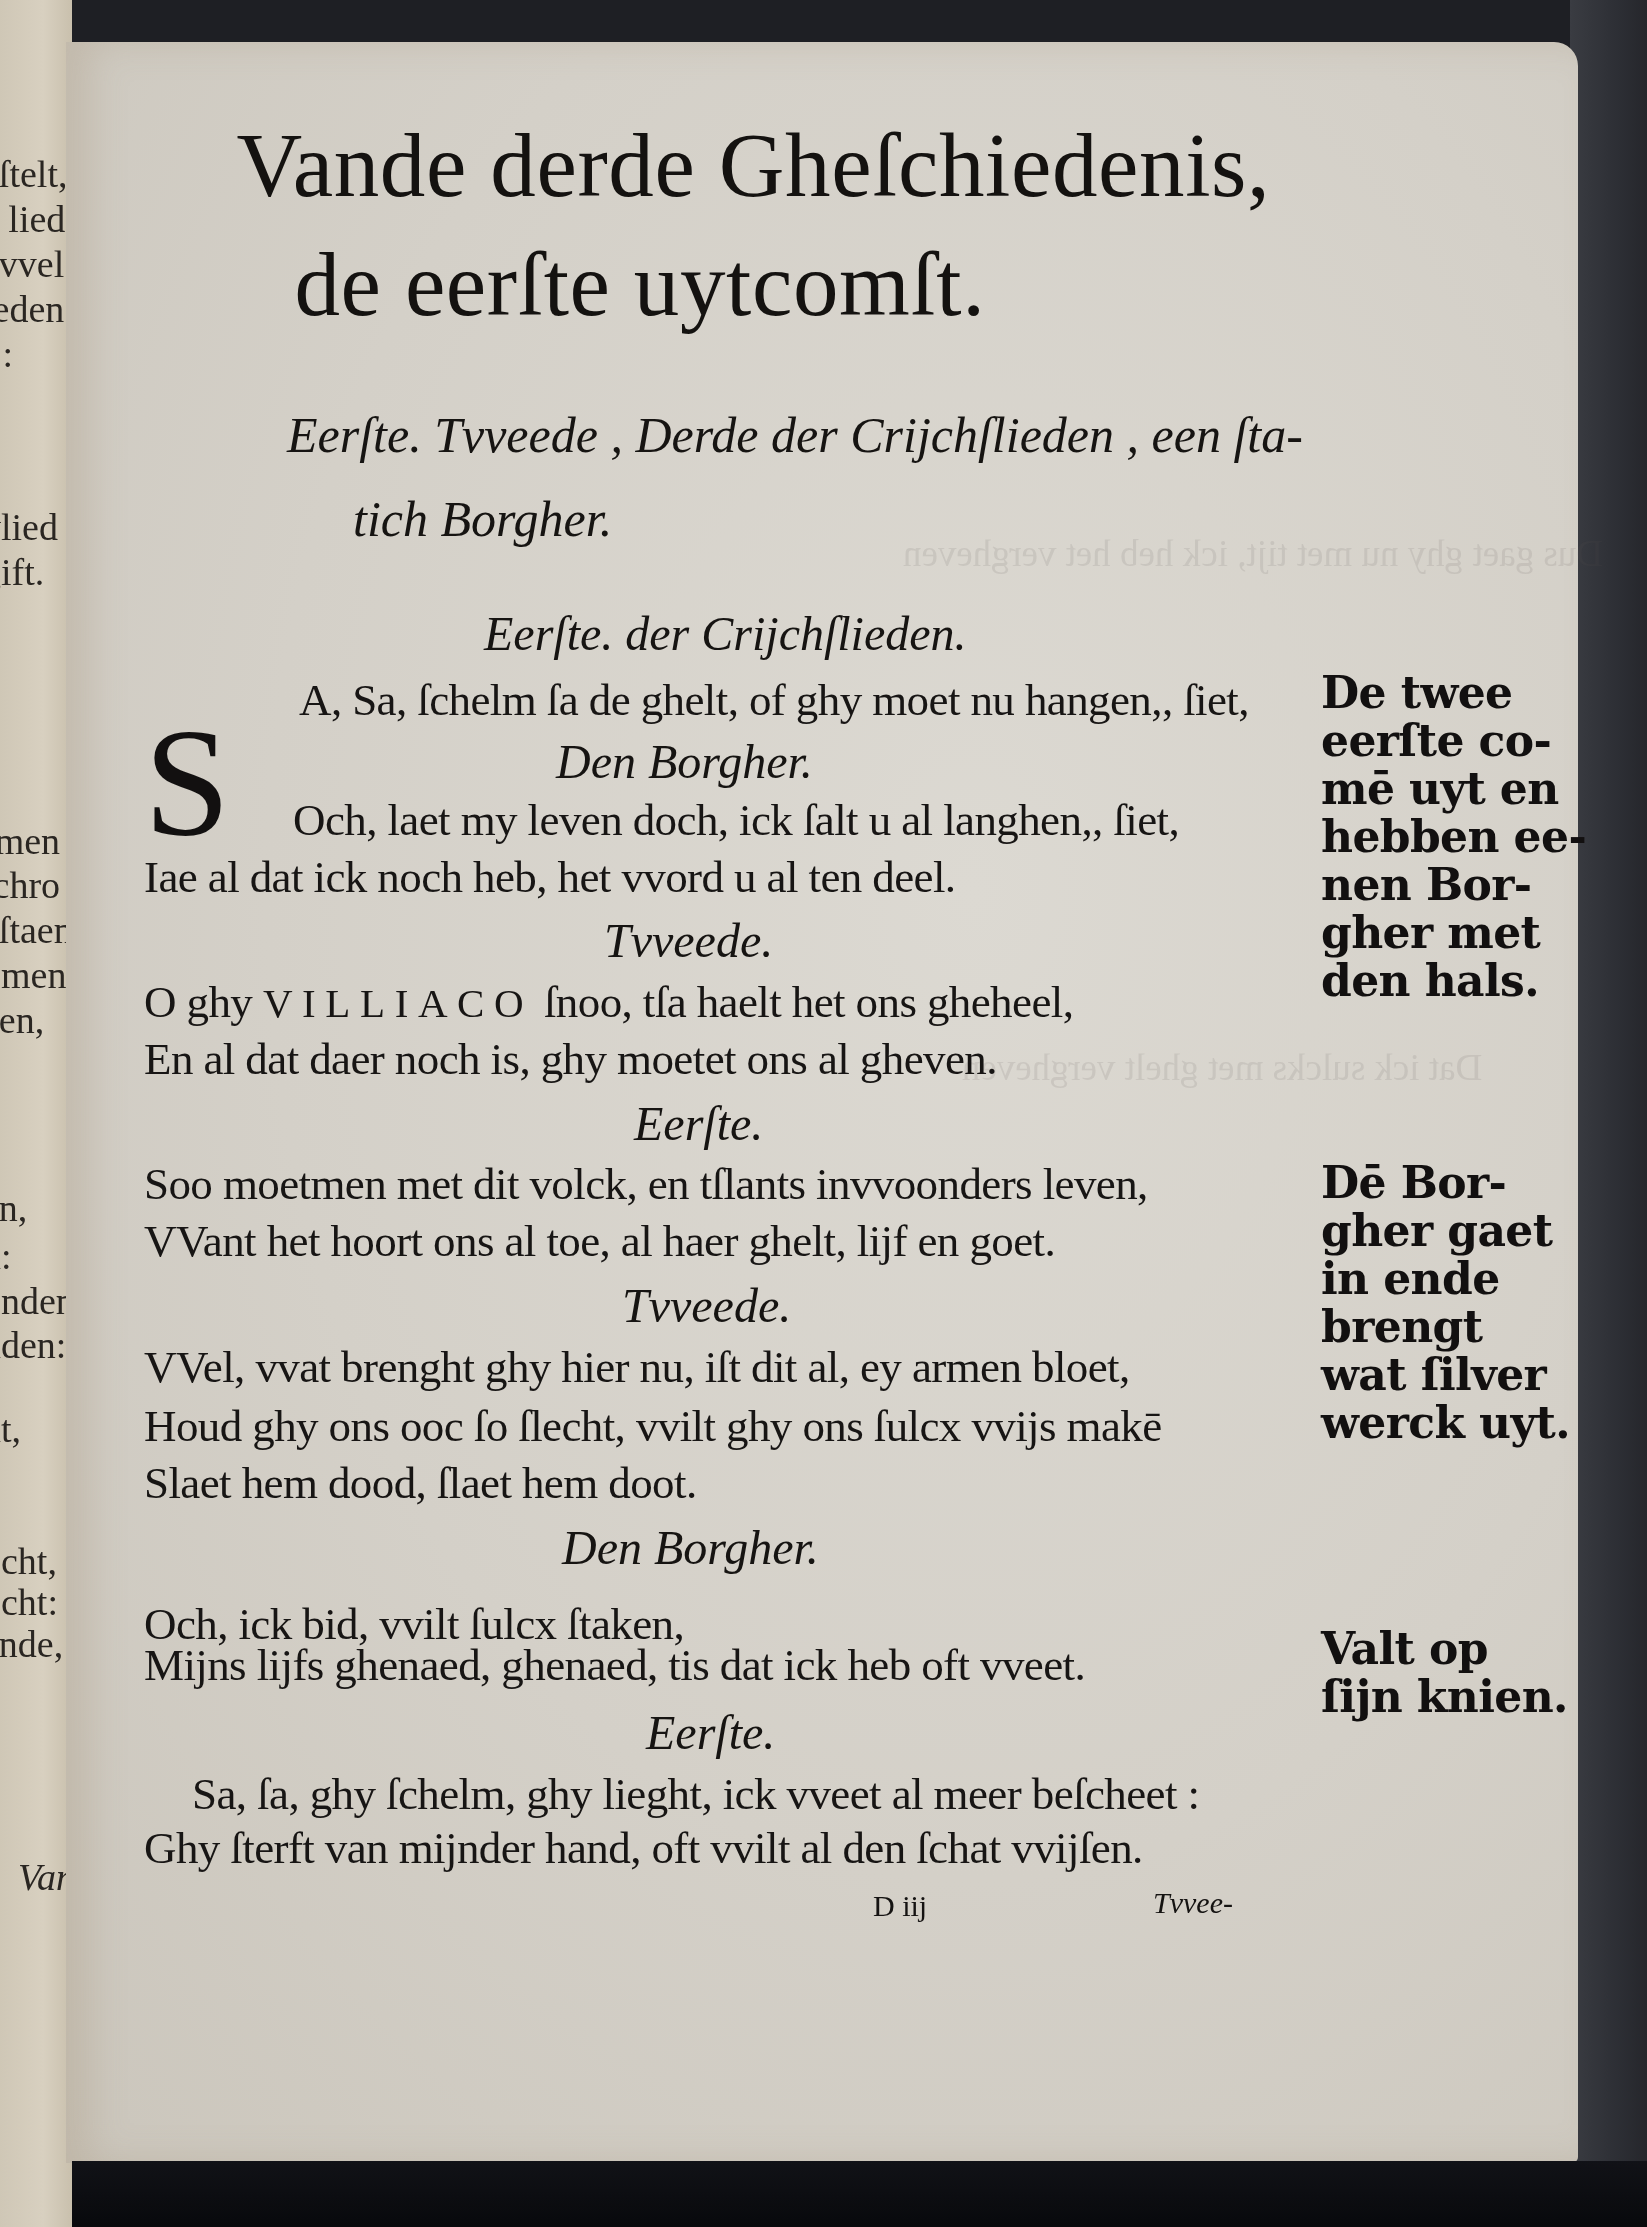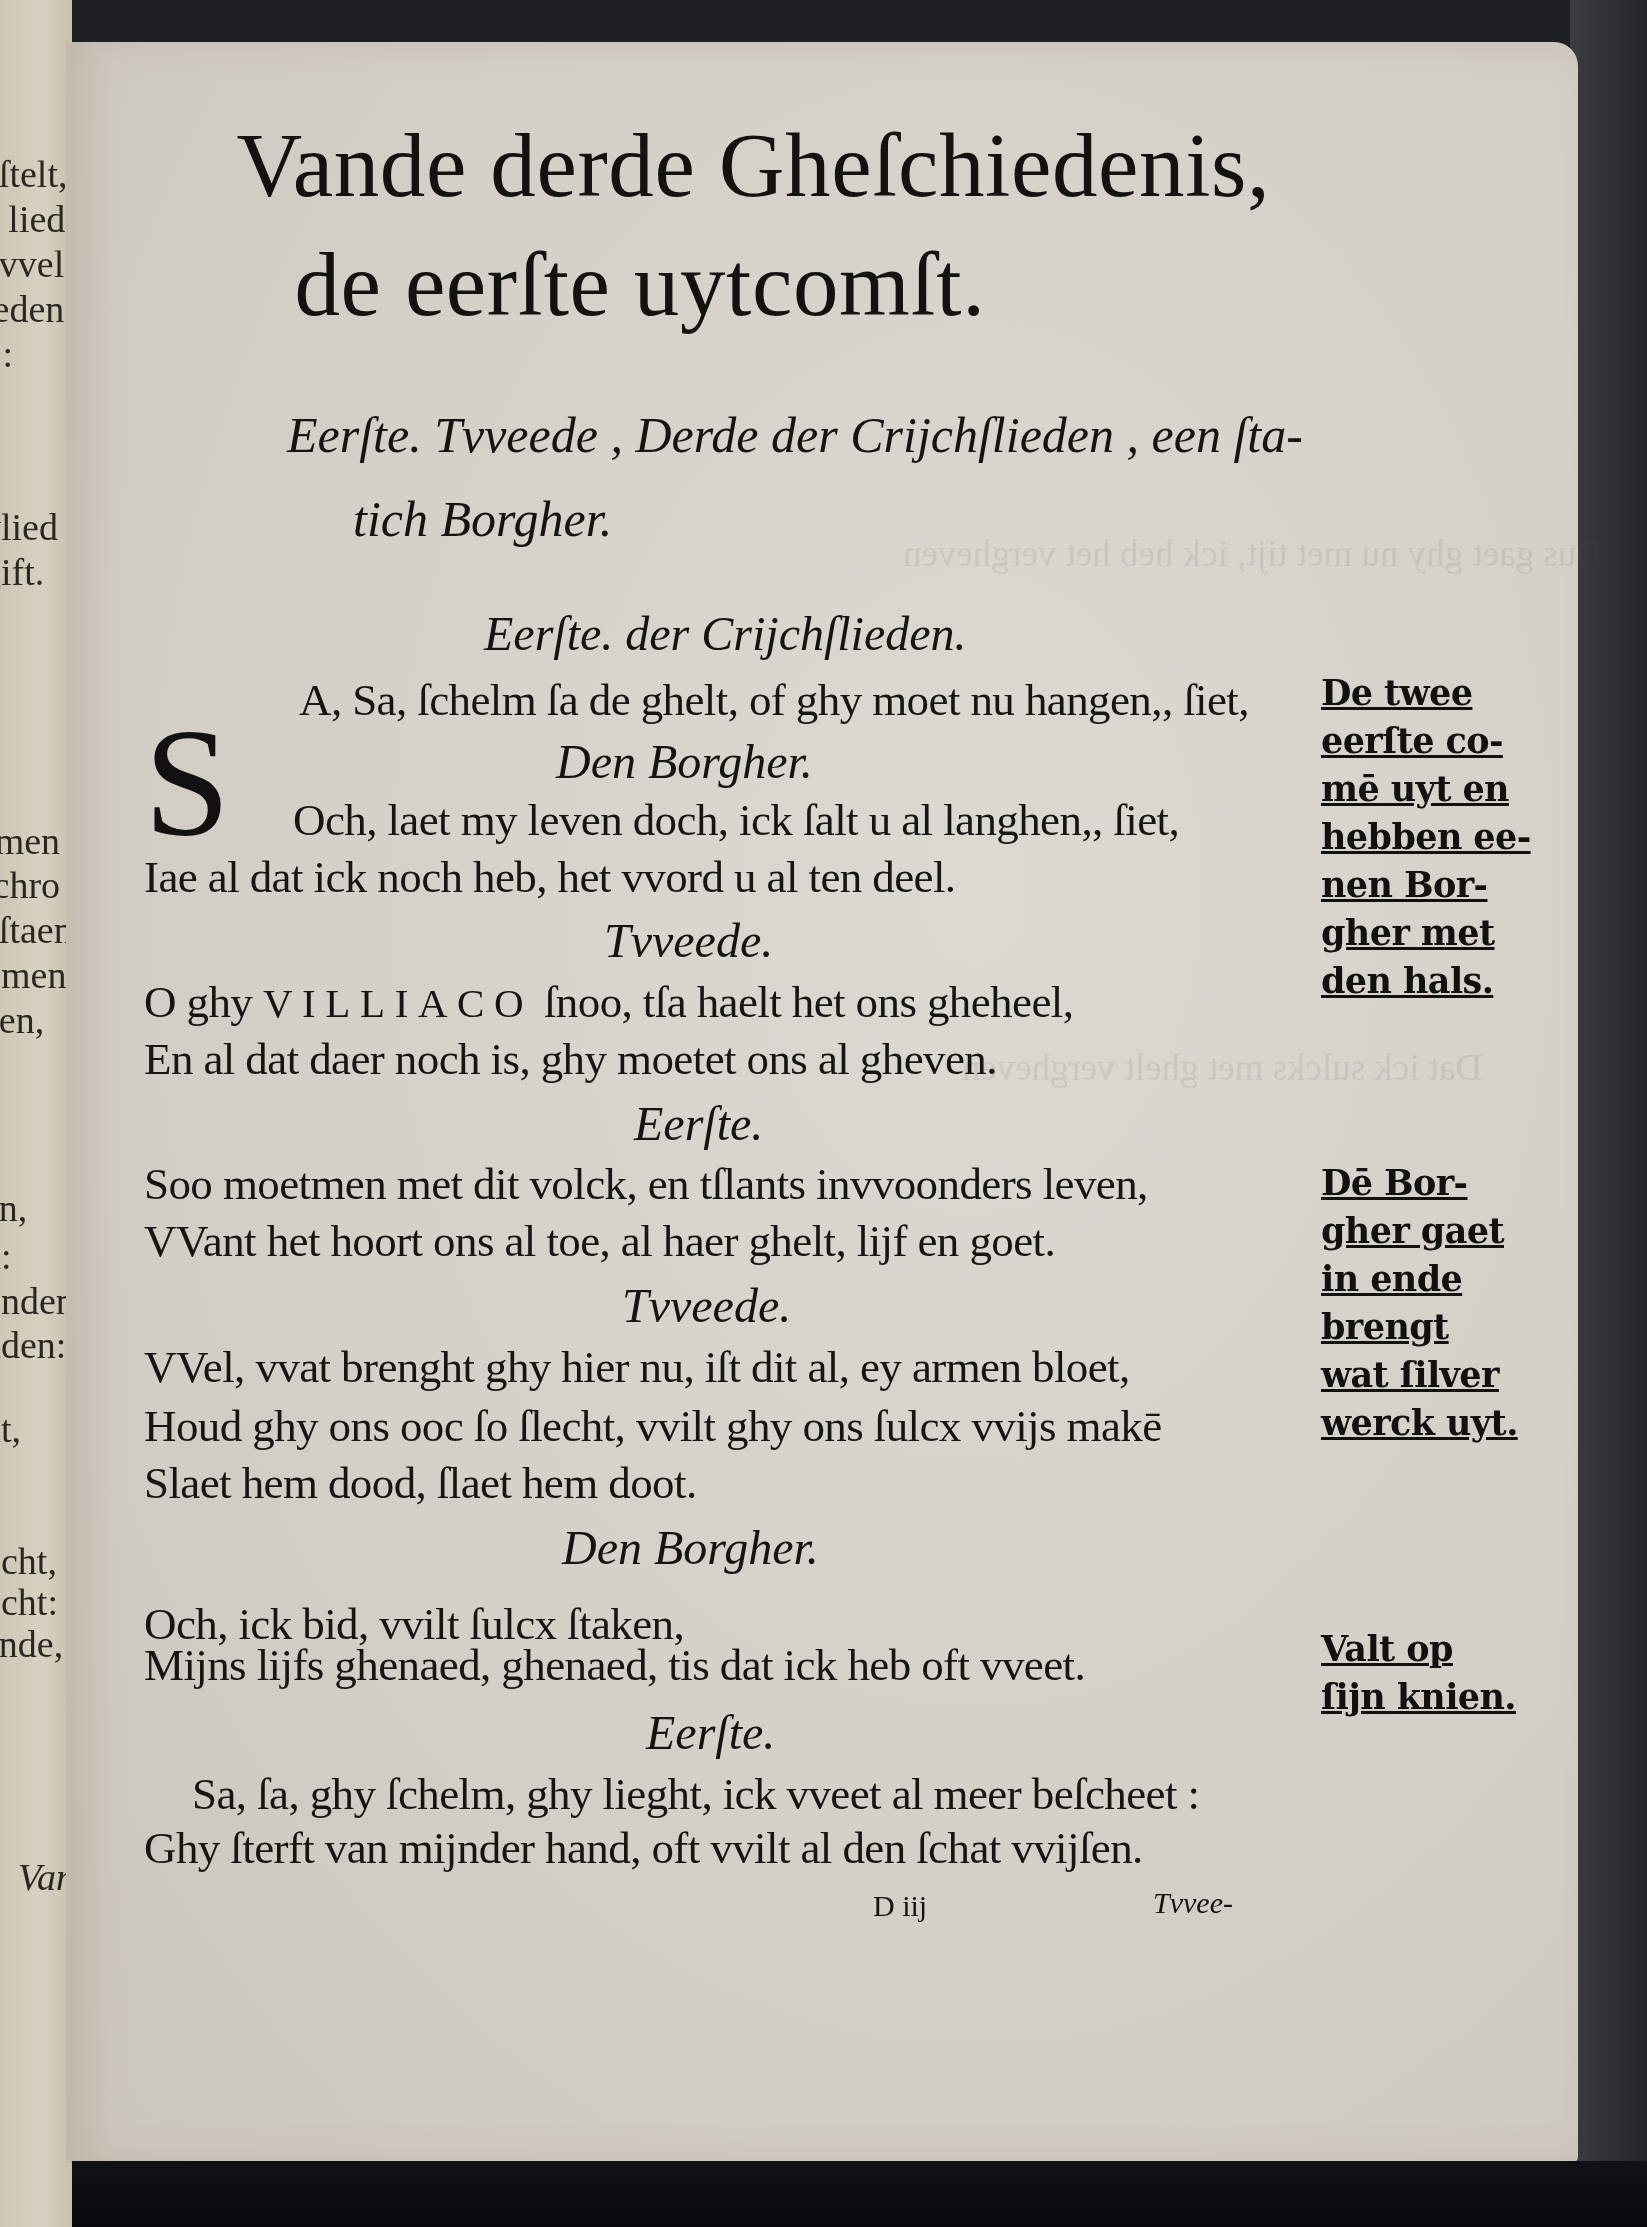--- a/index.html
+++ b/index.html
@@ -66,10 +66,9 @@
     color:#121010; font-family:"Liberation Serif", "DejaVu Serif", serif;
   }
   .gloss {
-    position:absolute; left:1255px; font-size:35px; line-height:48px; color:#121010;
+    position:absolute; left:1255px; font-size:44px; line-height:48px; color:#121010;
     font-family:"DejaVu Serif", serif; font-weight:bold; white-space:nowrap;
     letter-spacing:-0.6px;
-    text-decoration:underline;
   }
   .sig { position:absolute; font-size:30px; color:#151312; white-space:nowrap; line-height:1; }
 </style>

